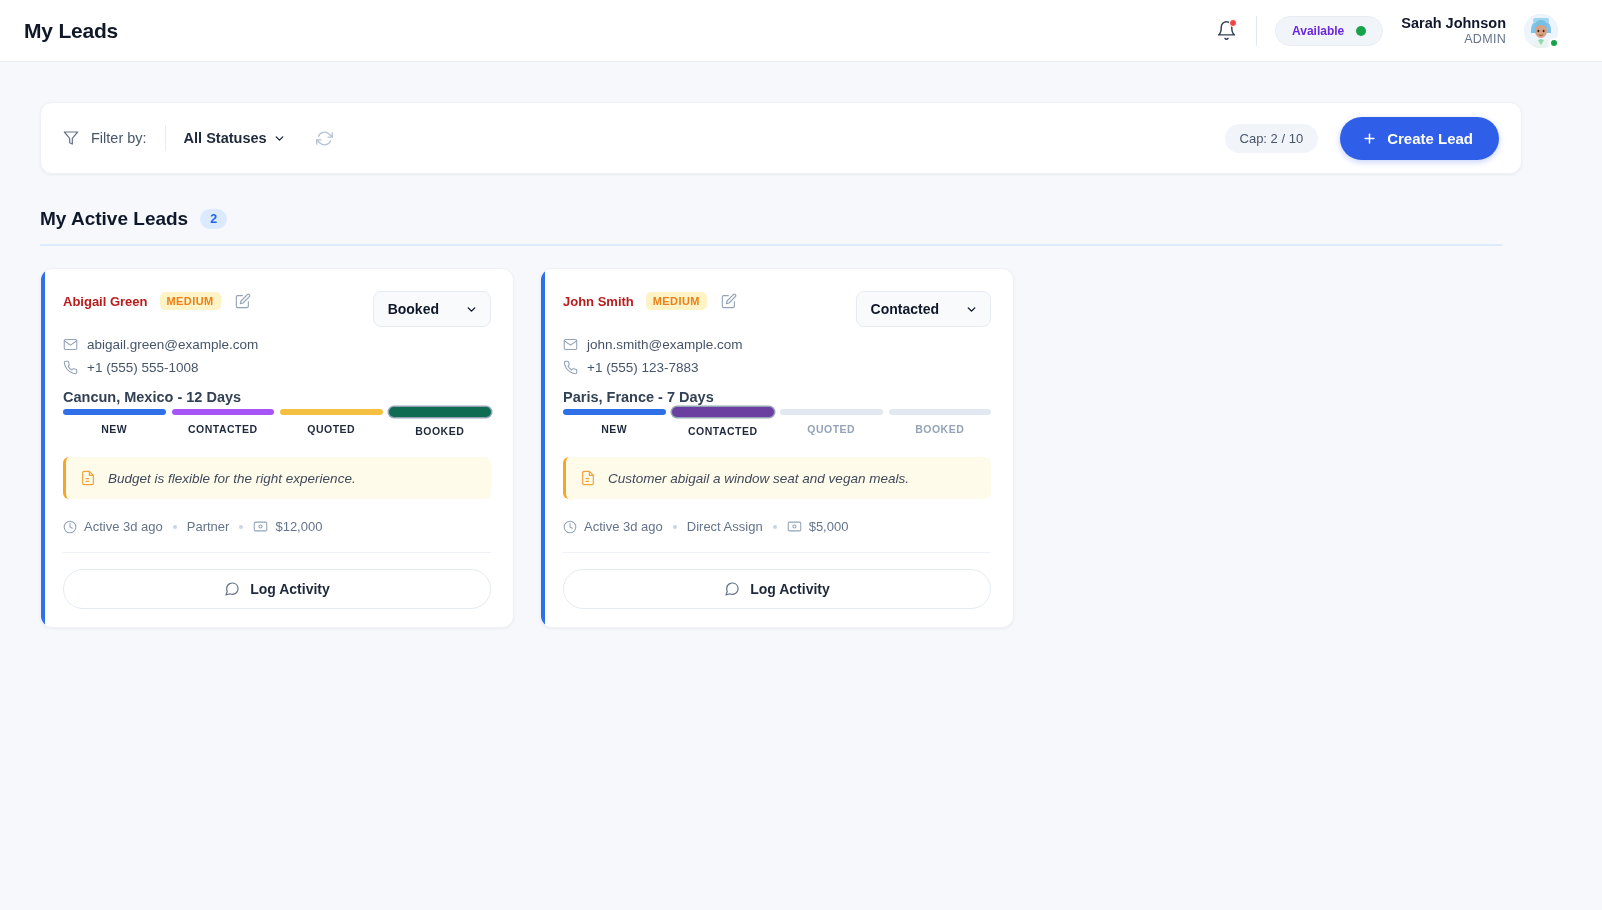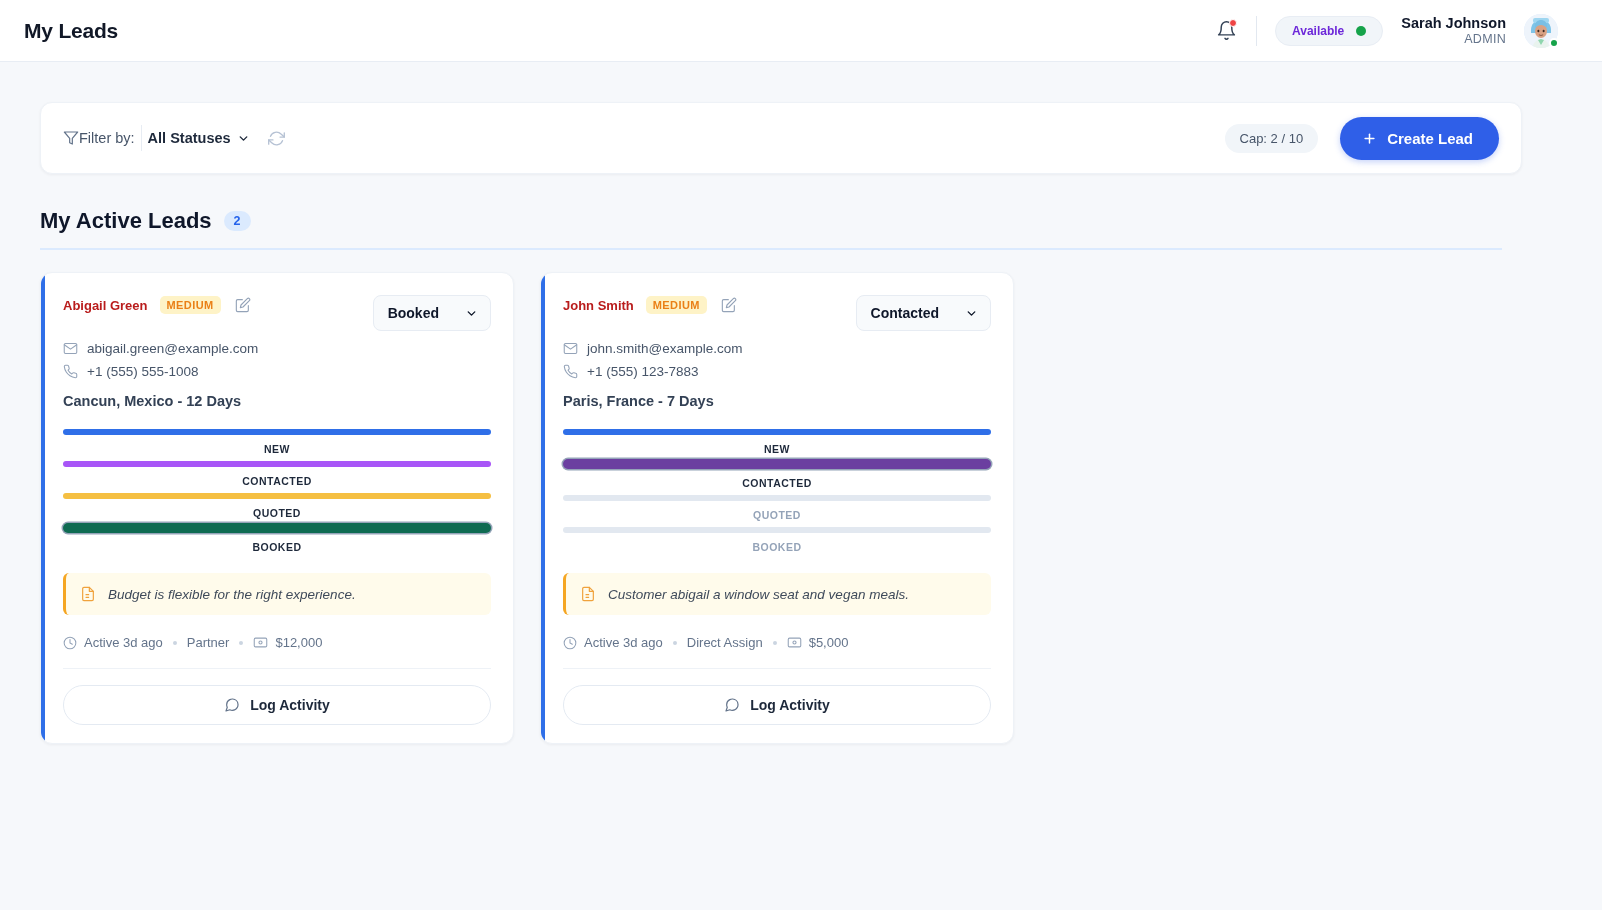--- a/index.html
+++ b/index.html
@@ -80,7 +80,7 @@
     align-items: center;
     padding: 0 22px 0 22px;
   }
-  .filter-left { display: flex; align-items: center; }
+  .filter-left { display: flex; align-items: center; gap: 12px; }
   .filter-label { font-size: 14.5px; color: #475569; font-weight: 500; }
   .filter-sep { width: 1px; height: 26px; background: #e7ecf3; margin: 0 6px; }
   .status-select {

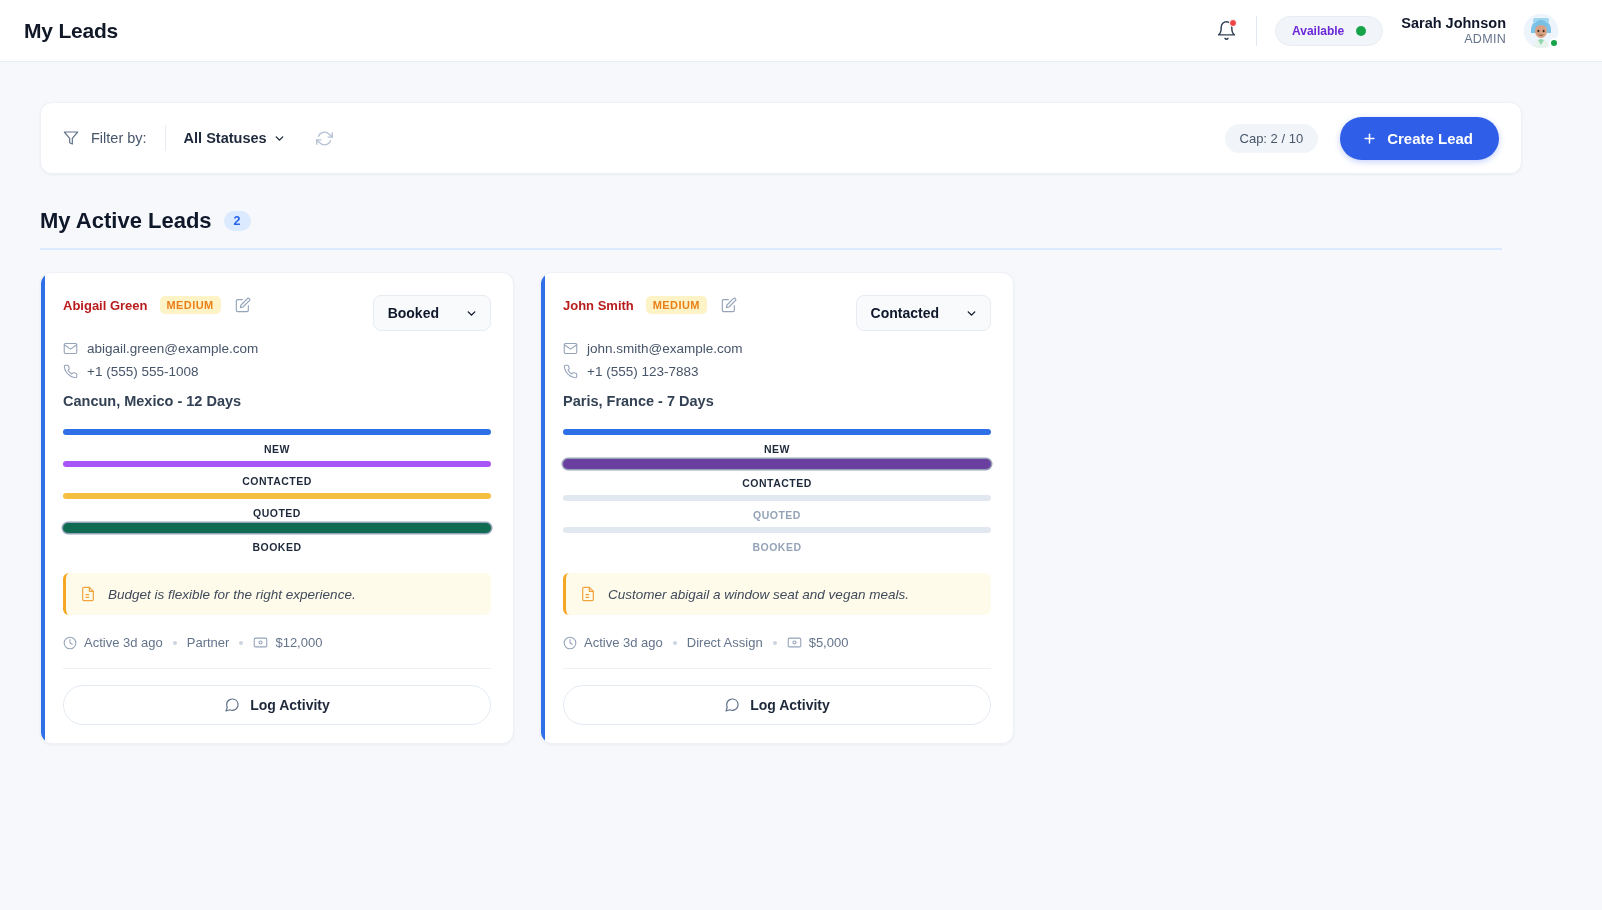--- a/index.html
+++ b/index.html
@@ -117,7 +117,7 @@
     margin-top: 34px;
     display: flex; align-items: center; gap: 12px;
   }
-  .section-title { font-size: 22px; font-weight: bold; color: #0f172a; }
+  .section-title { font-size: 19px; font-weight: bold; color: #0f172a; }
   .count-badge {
     background: #dbeafe;
     color: #2563eb;

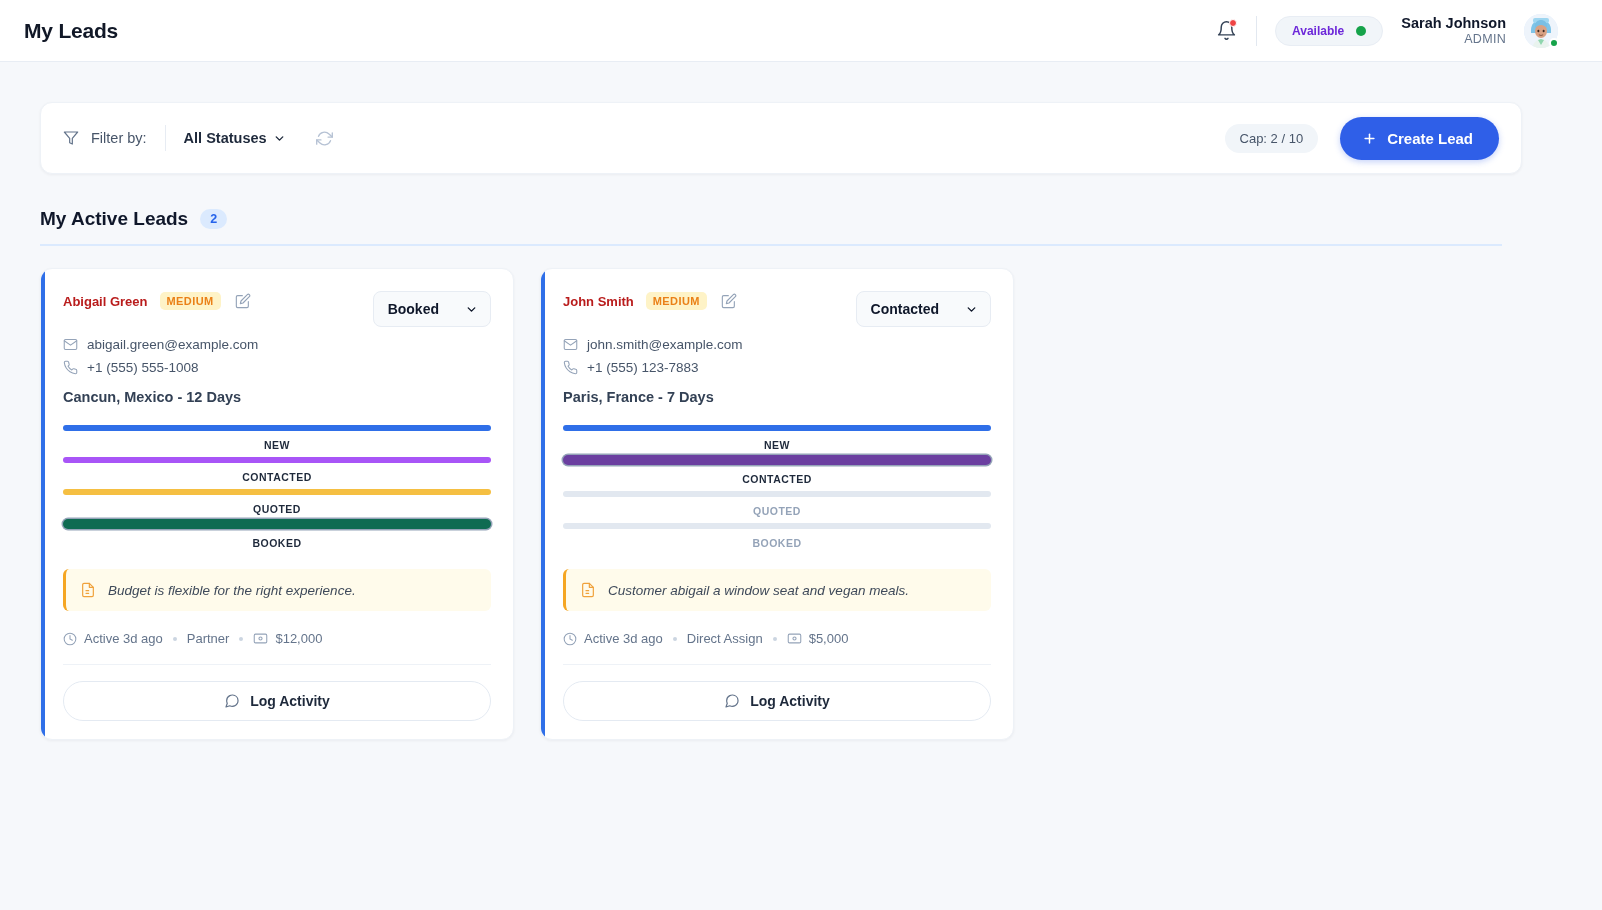--- a/index.html
+++ b/index.html
@@ -189,7 +189,7 @@
     margin-top: 14px;
   }
 
-  .stages { display: flex; gap: 6px; margin-top: 20px; flex-direction: column; }
+  .stages { display: flex; gap: 6px; margin-top: 4px; }
   .stage { flex: 1; }
   .stage-bar {
     height: 6px;

